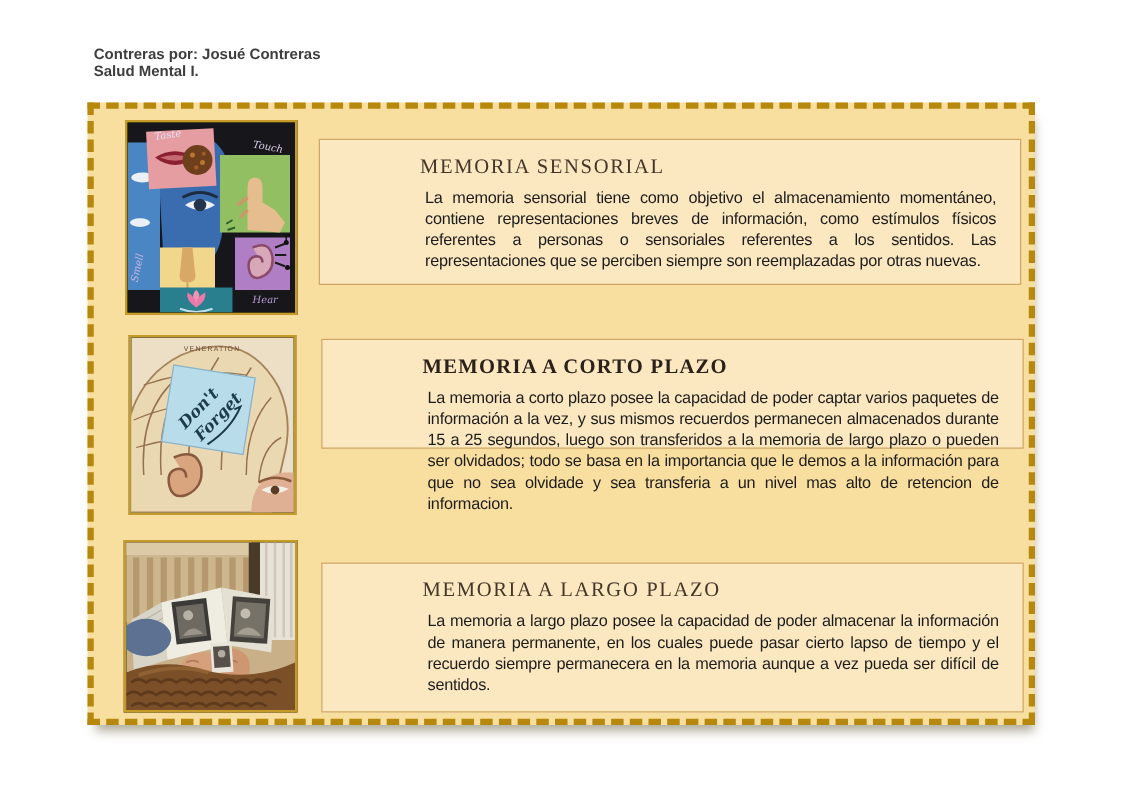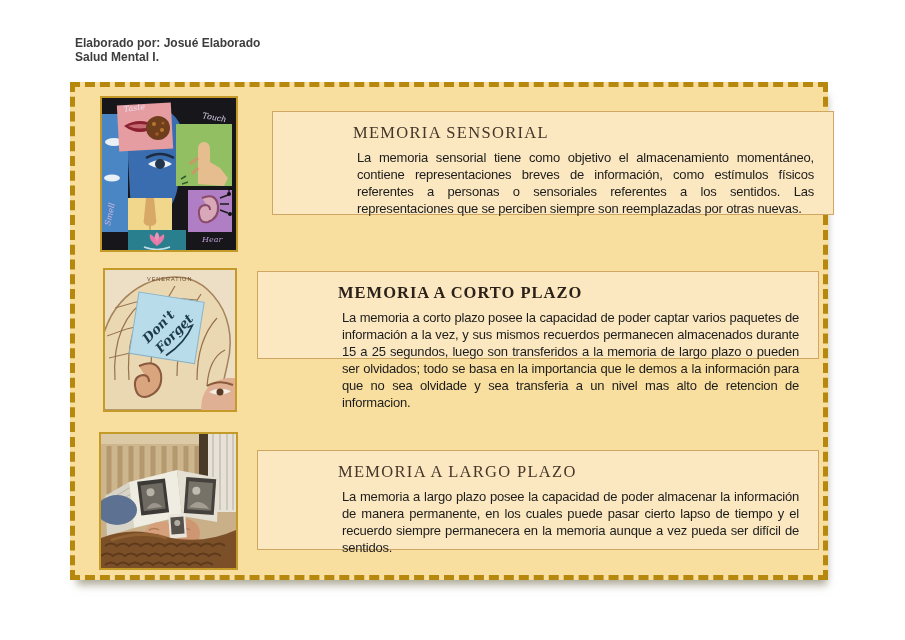--- a/index.html
+++ b/index.html
@@ -55,7 +55,7 @@
 <body>
 
 <div class="header">
-  <div>Elaborado por: Josué Elaborado</div>
+  <div>Contreras por: Josué Contreras</div>
   <div>Salud Mental I.</div>
 </div>
 

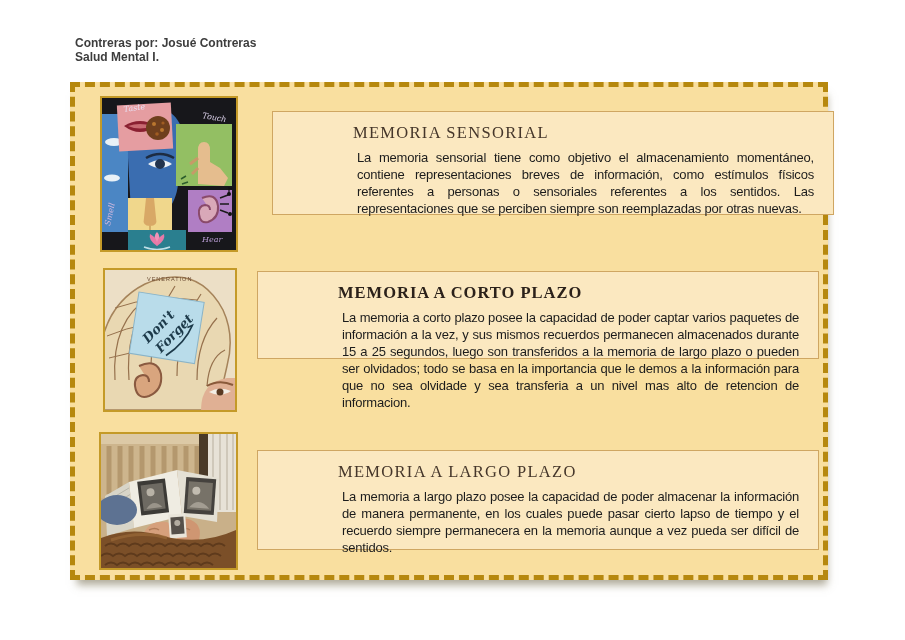--- a/index.html
+++ b/index.html
@@ -46,7 +46,7 @@
   .img1{left:25px;top:9px;width:138px;height:156px;}
   .img2{left:28px;top:181px;width:134px;height:144px;}
   .img3{left:24px;top:345px;width:139px;height:138px;}
-  .tb1{left:197px;top:24px;height:104px;}
+  .tb1{left:180px;top:24px;height:117px;}
   .tb2{left:182px;top:184px;height:88px;}
   .tb3{left:182px;top:363px;height:100px;}
   .script-label{font-family:"DejaVu Serif",serif;font-style:italic;}

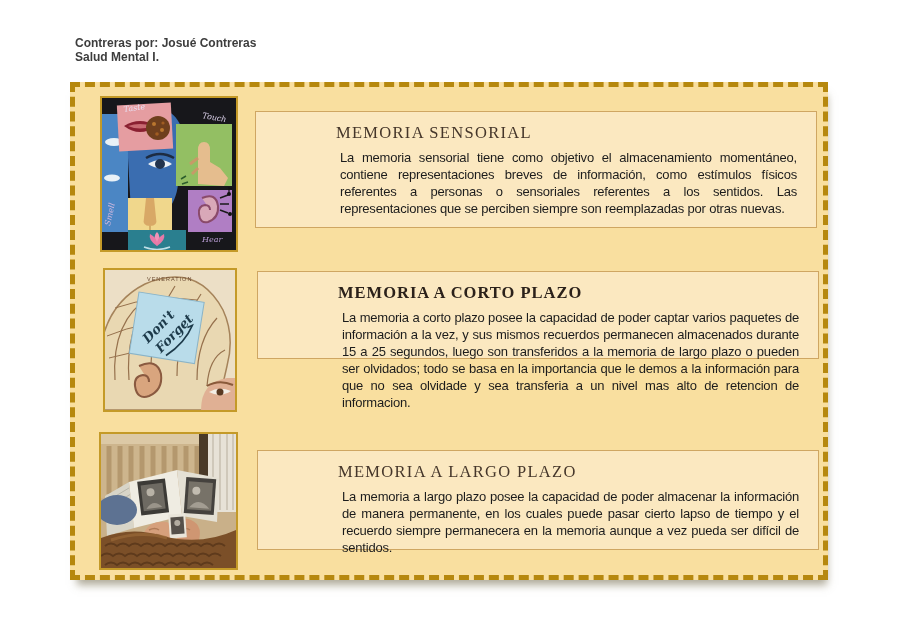--- a/index.html
+++ b/index.html
@@ -48,7 +48,7 @@
   .img3{left:24px;top:345px;width:139px;height:138px;}
   .tb1{left:180px;top:24px;height:117px;}
   .tb2{left:182px;top:184px;height:88px;}
-  .tb3{left:182px;top:363px;height:100px;}
+  .tb3{left:182px;top:363px;height:120px;}
   .script-label{font-family:"DejaVu Serif",serif;font-style:italic;}
 </style>
 </head>

